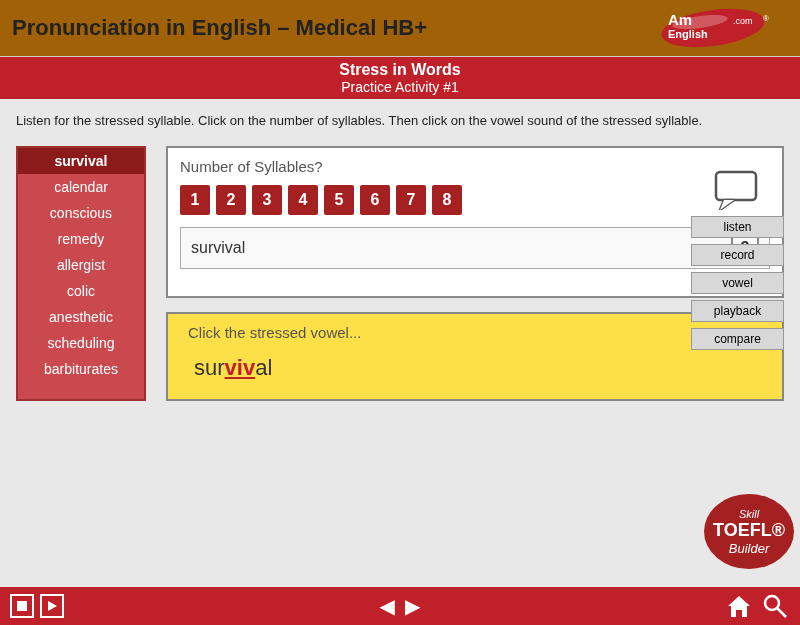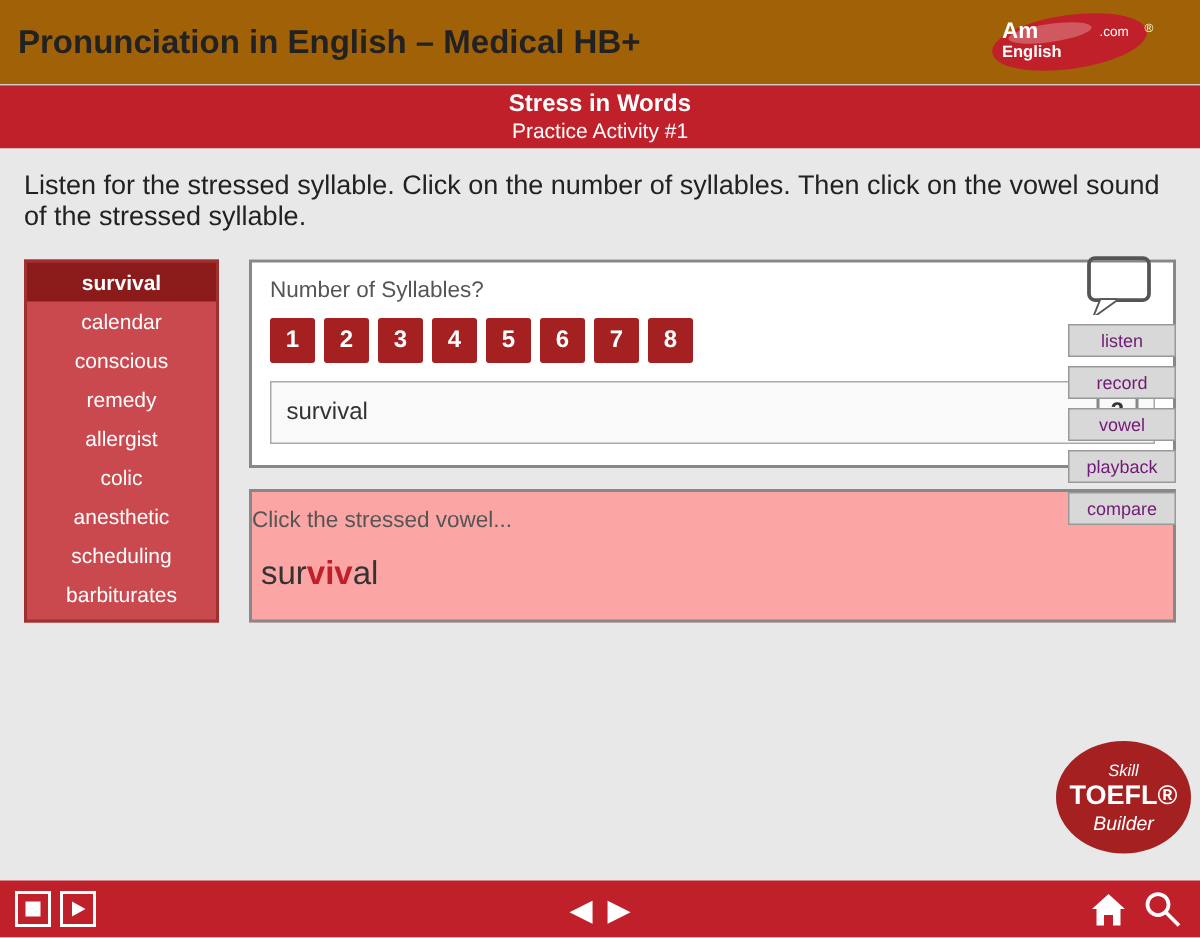--- a/index.html
+++ b/index.html
@@ -50,7 +50,7 @@
     #instructions {
       background: #e8e8e8;
       padding: 14px 16px 8px 16px;
-      font-size: 18px;
+      font-size: 13px;
       color: #222;
     }
 

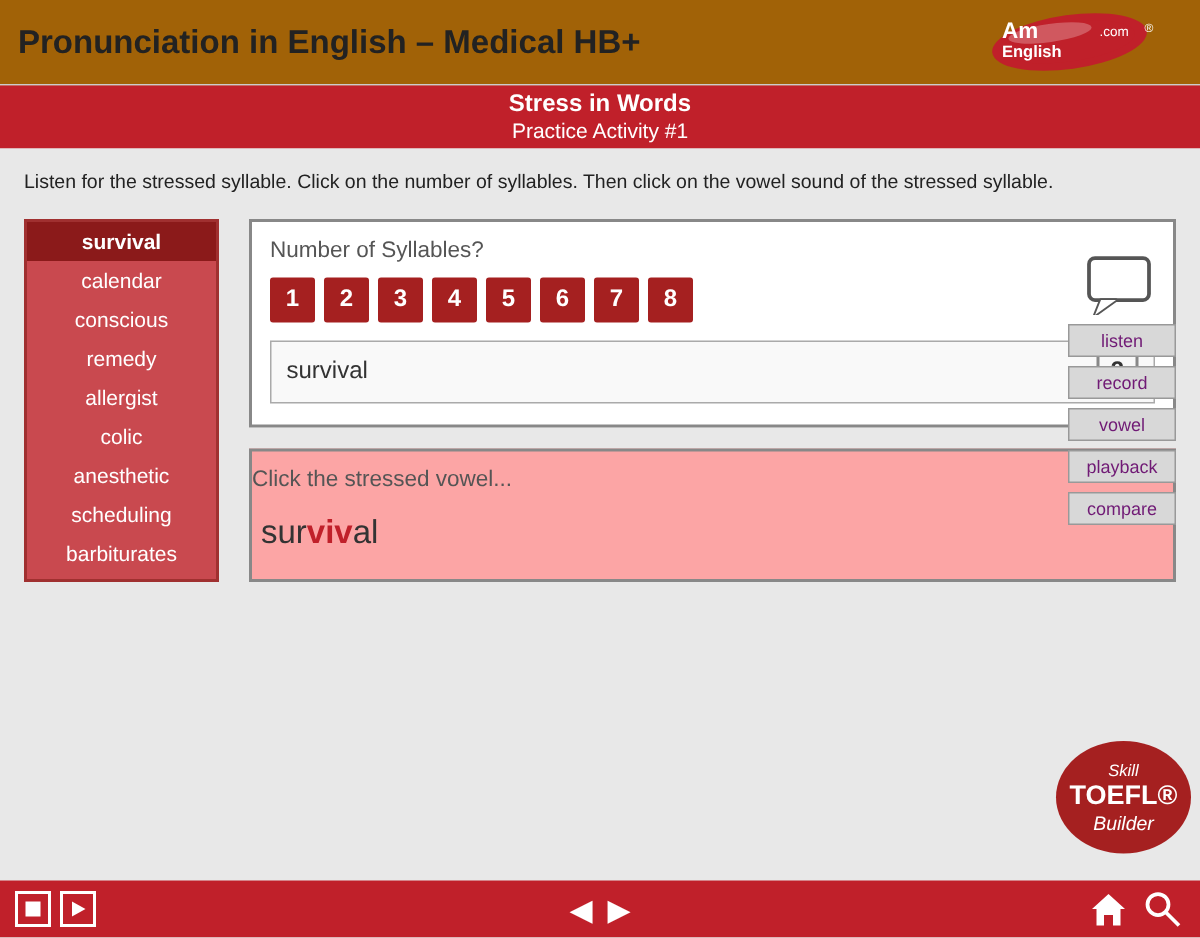--- a/index.html
+++ b/index.html
@@ -93,7 +93,7 @@
     #syllables-box {
       background: white;
       border: 2px solid #888;
-      padding: 10px 12px 14px 12px;
+      padding: 10px 12px 27px 12px;
     }
     #syllables-title {
       font-size: 15px;

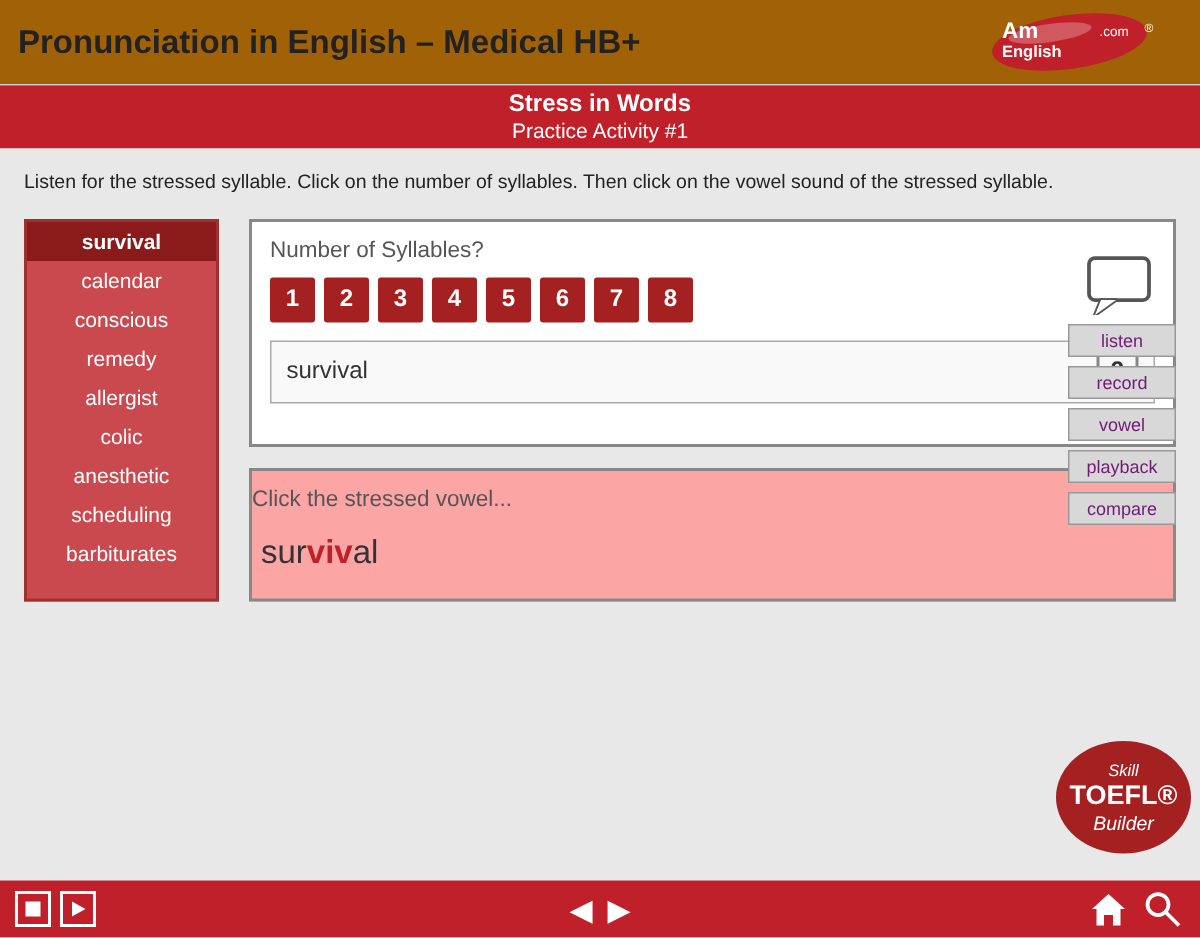--- a/index.html
+++ b/index.html
@@ -174,7 +174,7 @@
     }
 
     .ctrl-btn {
-      width: 72px;
+      width: 93px;
       height: 22px;
       background: #d8d8d8;
       border: 1px solid #999;
@@ -183,7 +183,7 @@
       display: flex;
       align-items: center;
       justify-content: center;
-      color: #701a75;
+      color: #000000;
     }
 
     

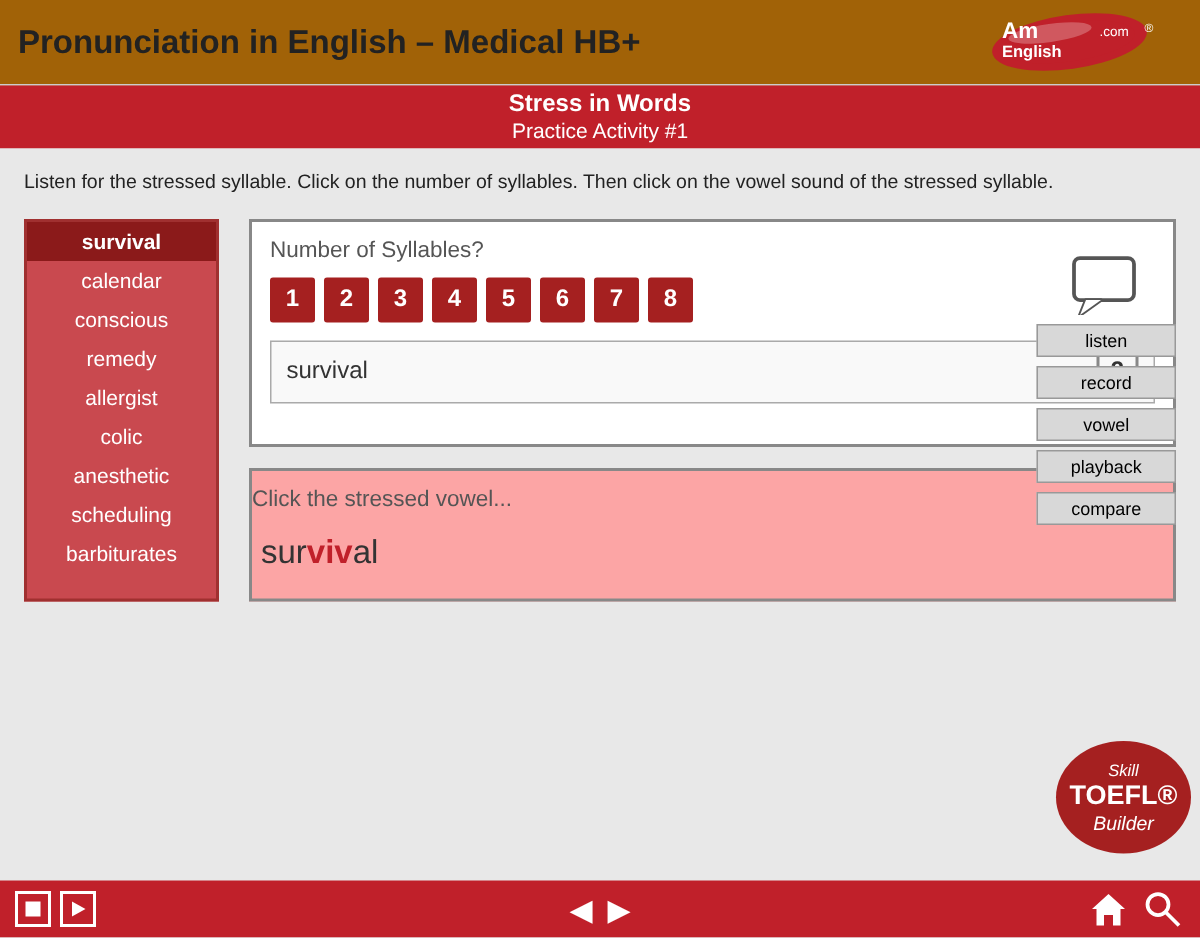--- a/index.html
+++ b/index.html
@@ -145,9 +145,9 @@
 
     
     #vowel-box {
-      background: #fca5a5;
+      background: #fde047;
       border: 2px solid #888;
-      padding: 10px 12px 18px 0;
+      padding: 10px 12px 18px 20px;
     }
     #vowel-title {
       font-size: 15px;

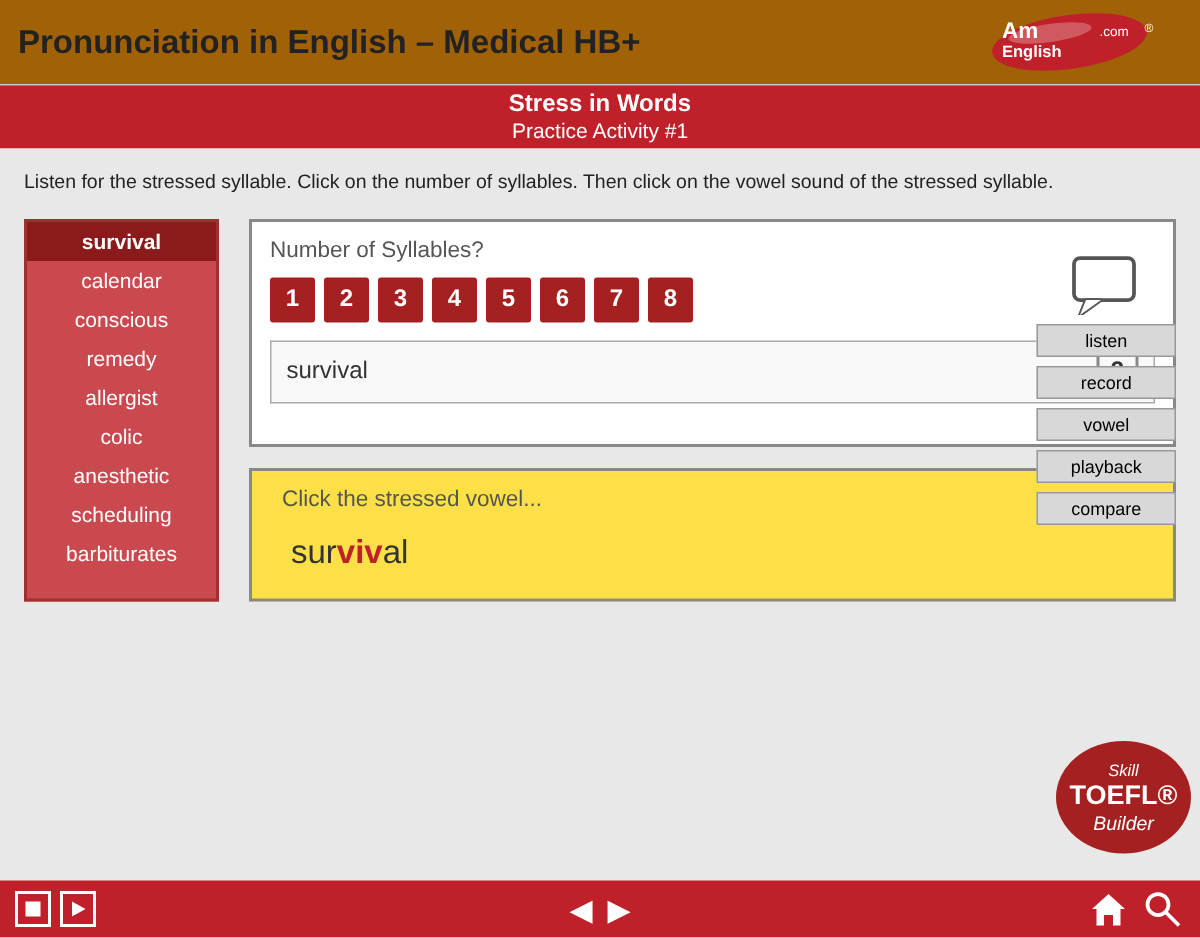--- a/index.html
+++ b/index.html
@@ -160,7 +160,7 @@
       padding: 0 6px;
     }
     .vowel-normal { color: #333; }
-    .vowel-highlight { color: #c0202a; font-weight: bold; }
+    .vowel-highlight { color: #c0202a; text-decoration: underline; font-weight: bold; }
 
     
     #controls-panel {

